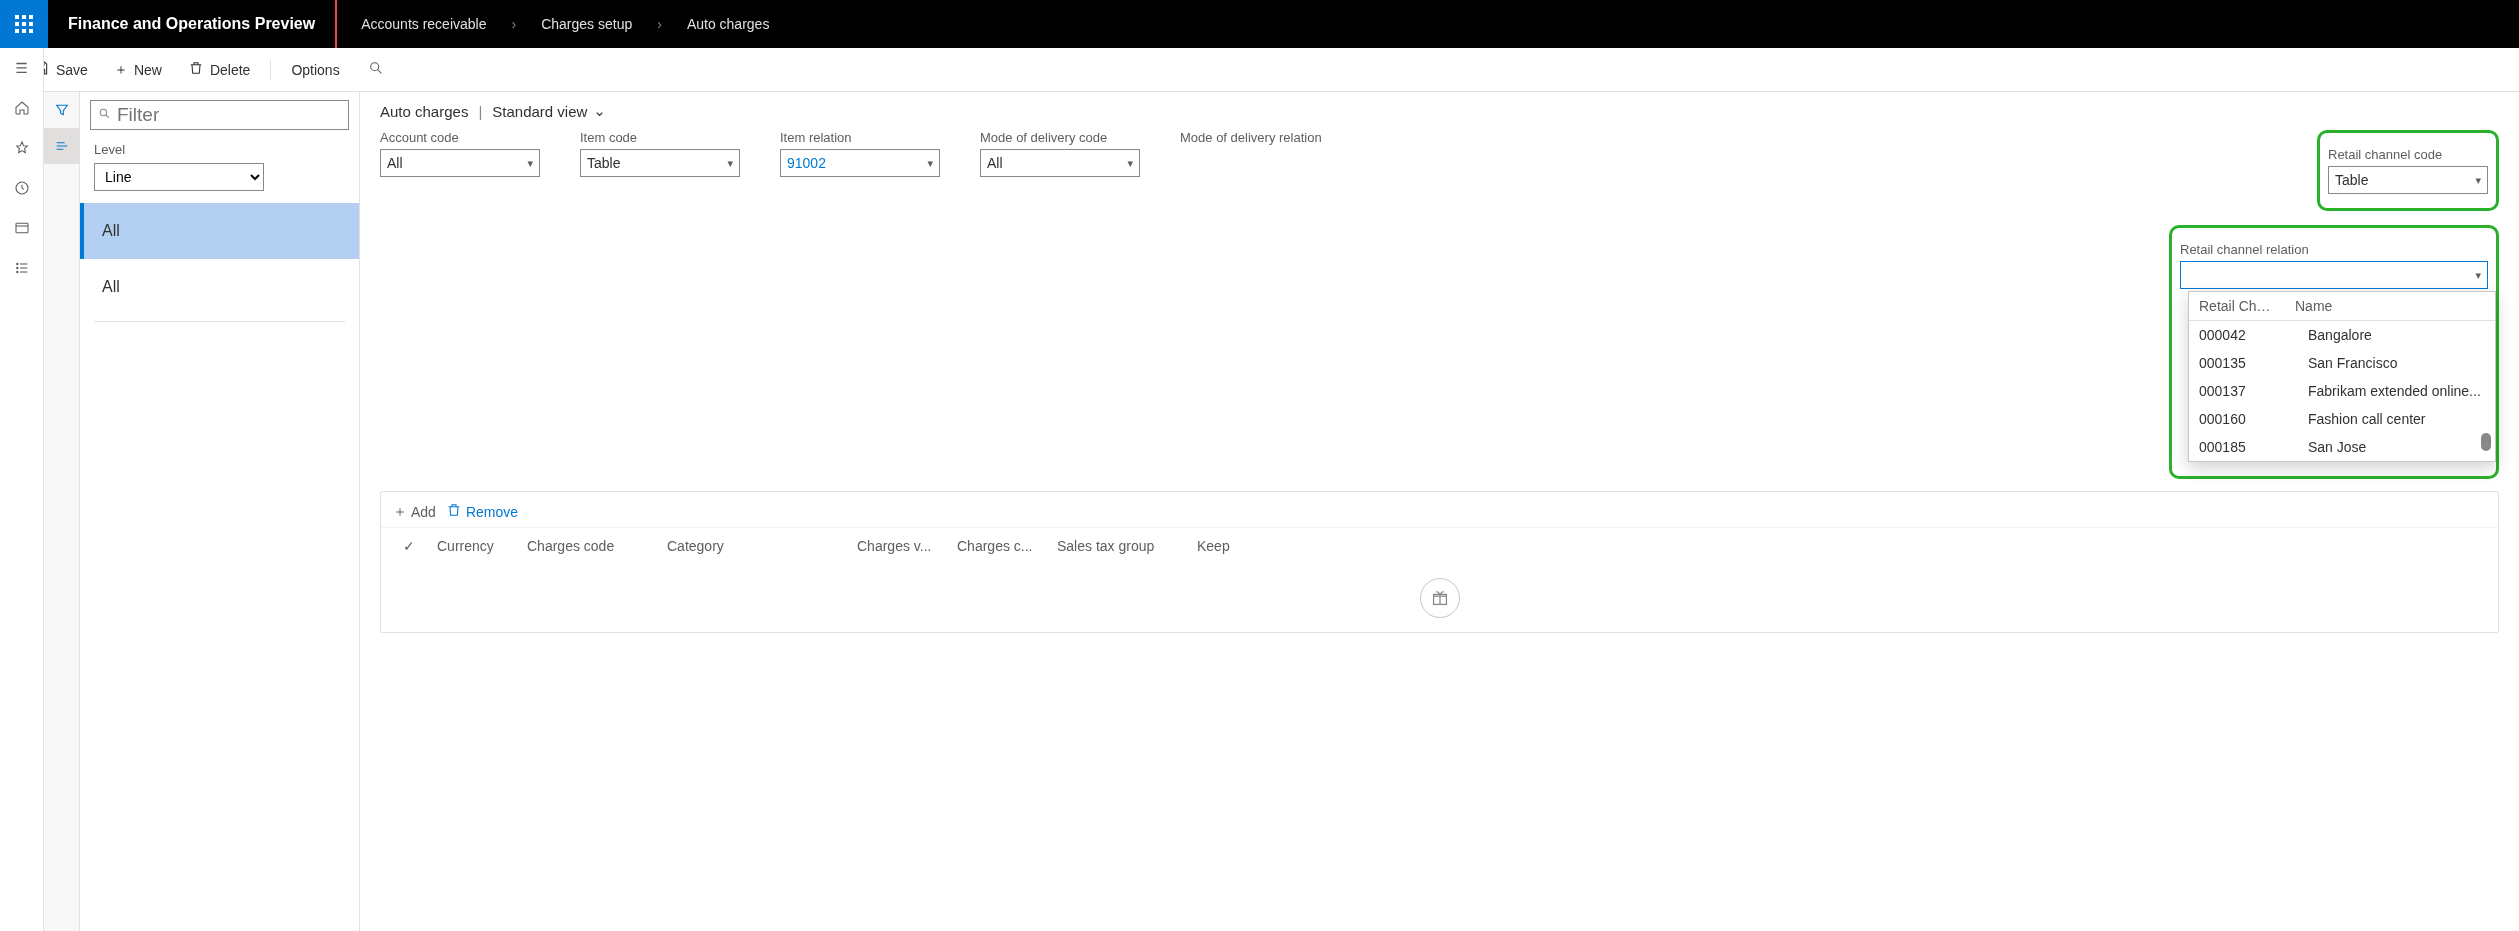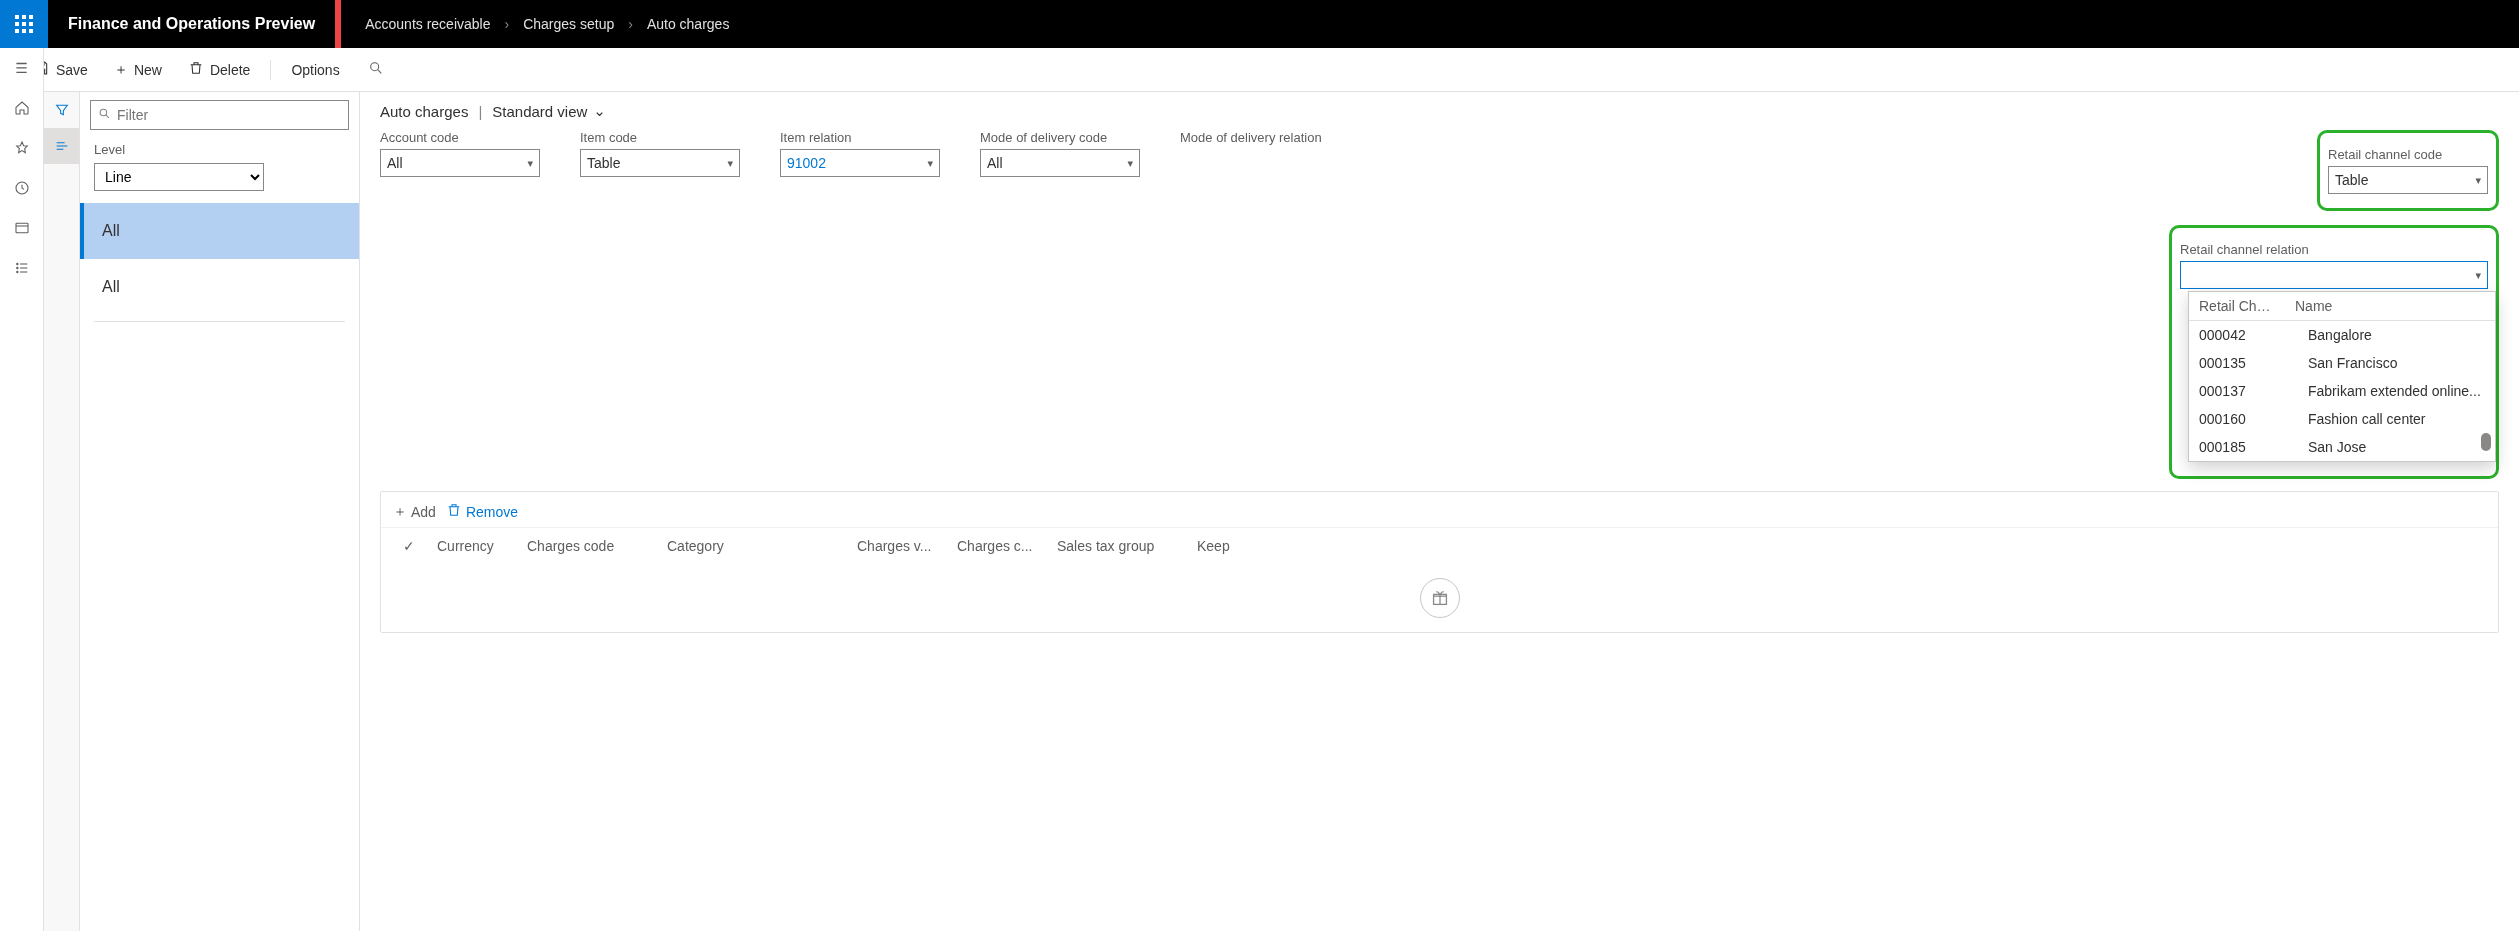--- a/index.html
+++ b/index.html
@@ -10,7 +10,7 @@
 .waffle { width: 48px; height: 48px; background: #0078d4; display: flex; align-items: center; justify-content: center; }
 .waffle-grid { display: grid; grid-template-columns: repeat(3,4px); grid-template-rows: repeat(3,4px); gap: 3px; }
 .waffle-grid span { background: #fff; width: 4px; height: 4px; }
-.brand { font-weight: 600; font-size: 16px; padding: 0 20px; border-right: 6px solid #ef4444; height: 100%; display: flex; align-items: center; }
+.brand { font-weight: 600; font-size: 16px; padding: 0 20px; border-right: 2px solid #ef4444; height: 100%; display: flex; align-items: center; }
 .breadcrumbs { display: flex; align-items: center; gap: 14px; padding-left: 24px; font-size: 14px; color: #e0e0e0; }
 .breadcrumbs .sep { color: #888; }
 

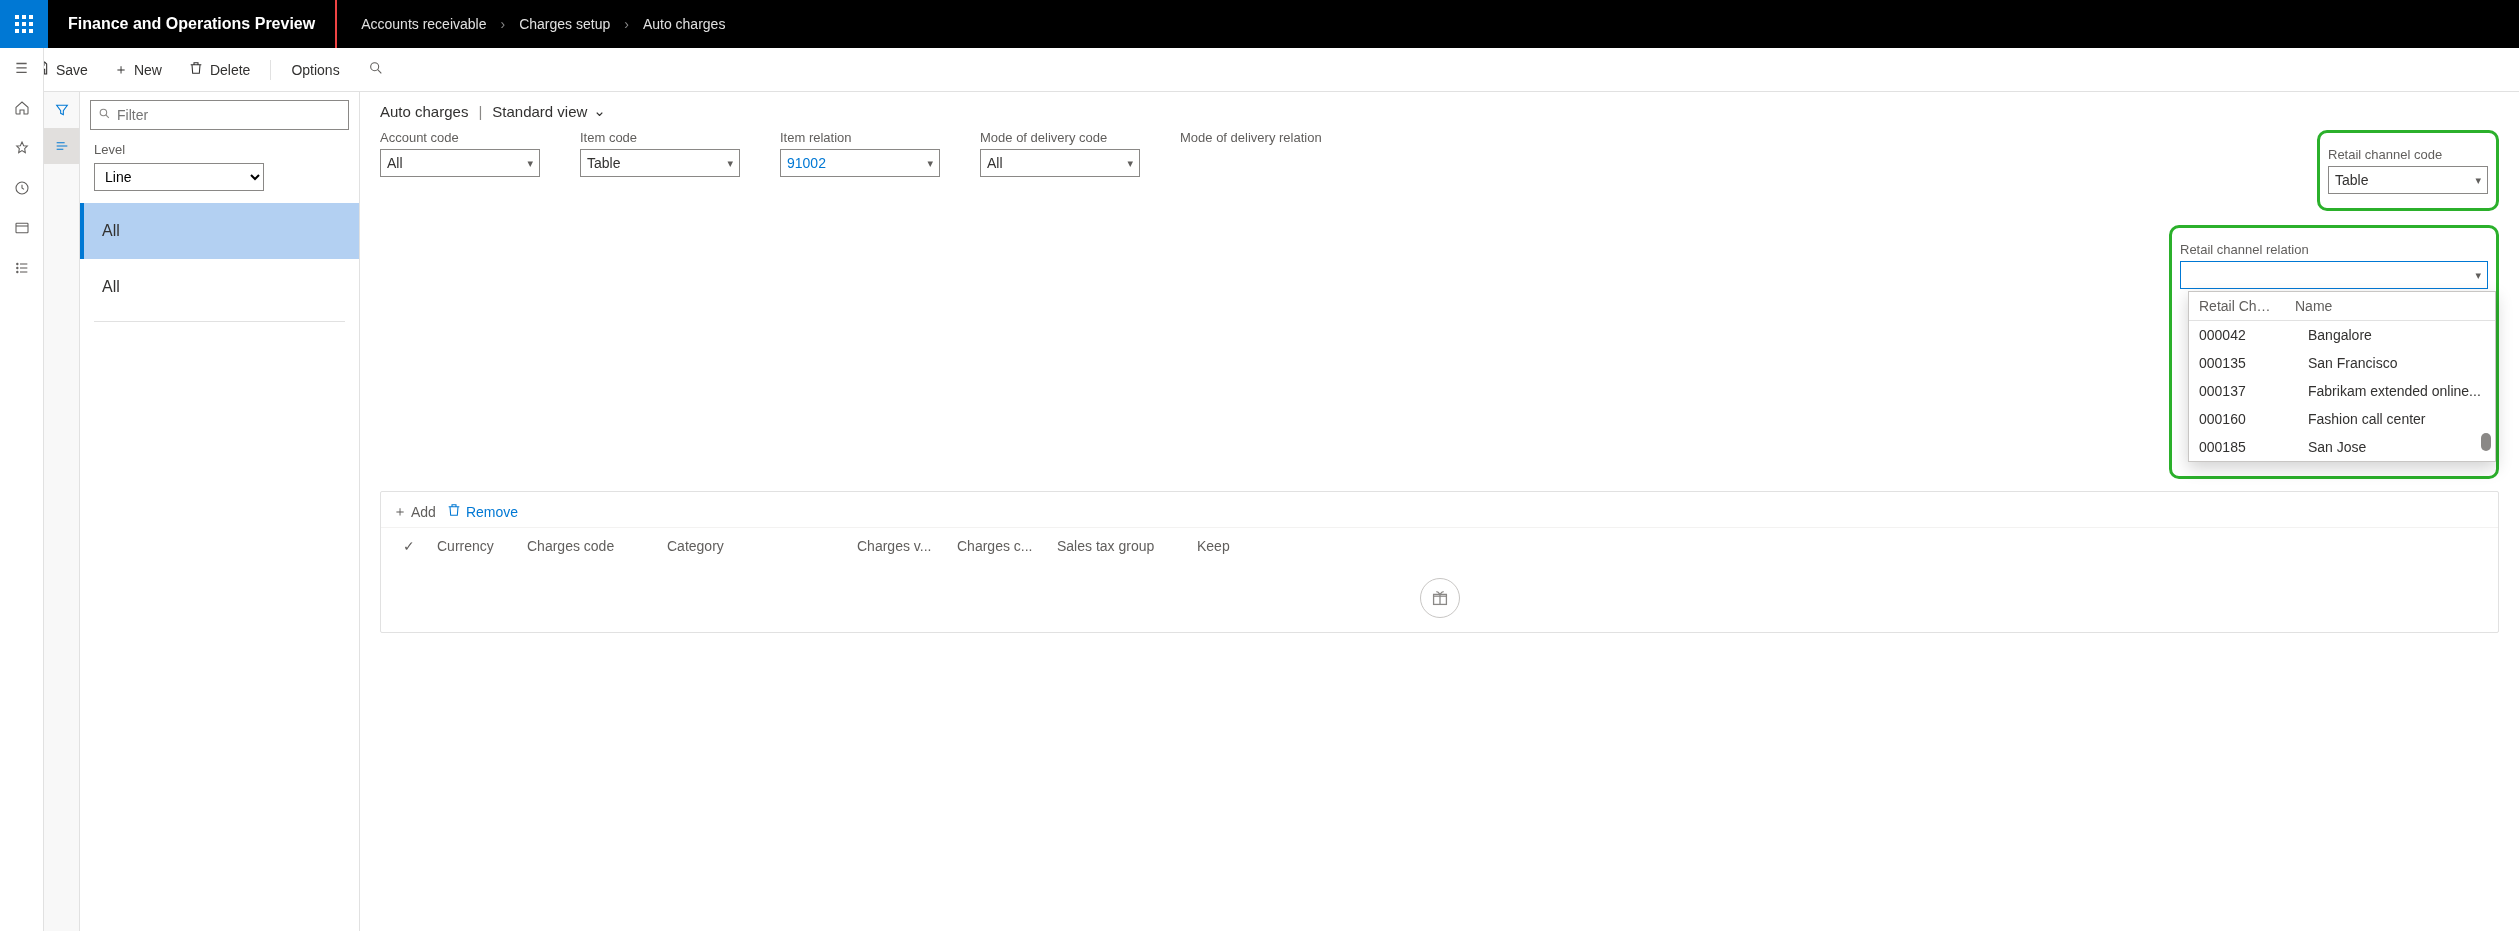--- a/index.html
+++ b/index.html
@@ -11,7 +11,7 @@
 .waffle-grid { display: grid; grid-template-columns: repeat(3,4px); grid-template-rows: repeat(3,4px); gap: 3px; }
 .waffle-grid span { background: #fff; width: 4px; height: 4px; }
 .brand { font-weight: 600; font-size: 16px; padding: 0 20px; border-right: 2px solid #ef4444; height: 100%; display: flex; align-items: center; }
-.breadcrumbs { display: flex; align-items: center; gap: 14px; padding-left: 24px; font-size: 14px; color: #e0e0e0; }
+.breadcrumbs { display: flex; align-items: center; gap: 25px; padding-left: 24px; font-size: 14px; color: #e0e0e0; }
 .breadcrumbs .sep { color: #888; }
 
 

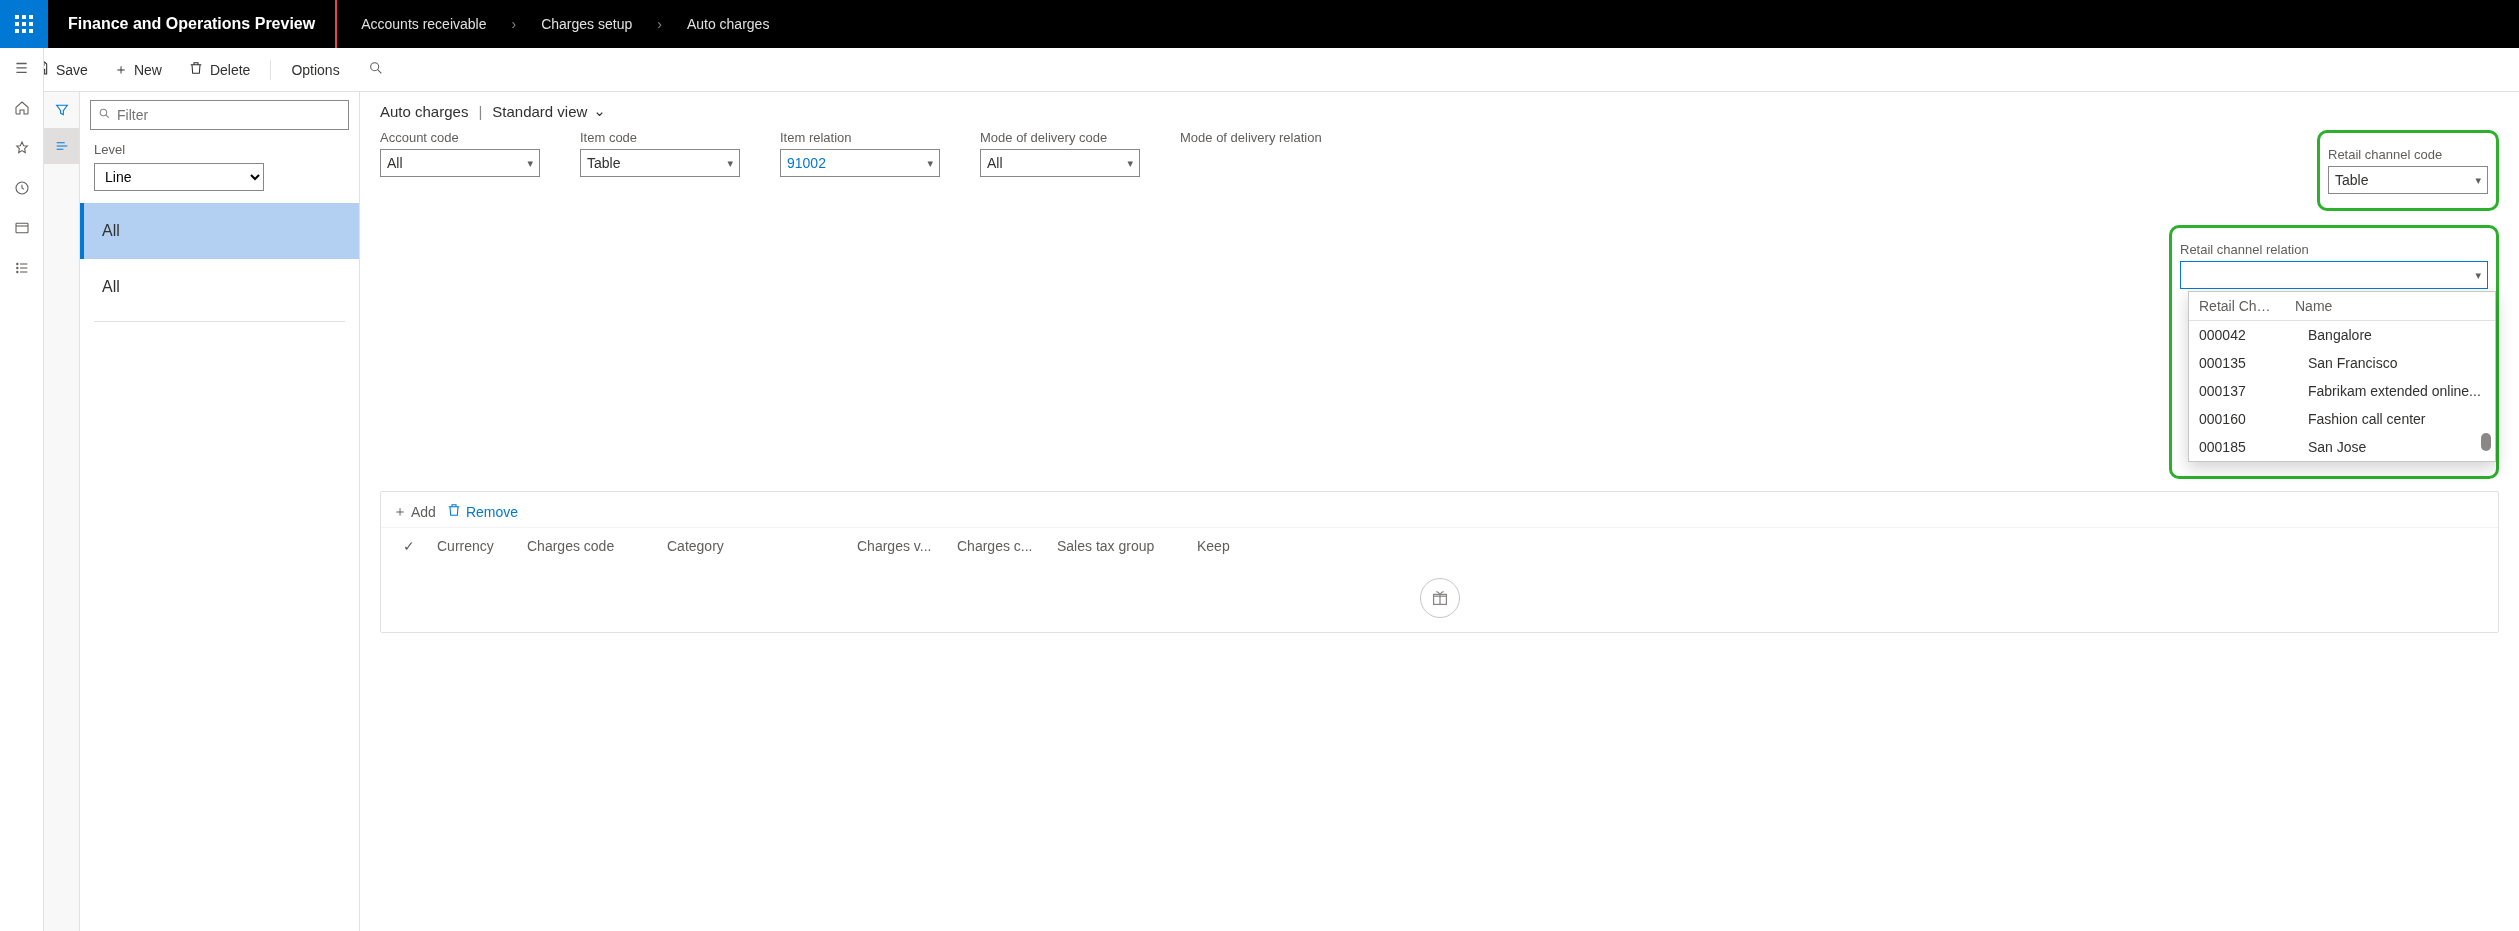--- a/index.html
+++ b/index.html
@@ -34,7 +34,7 @@
 
 .listpanel { position: absolute; top: 92px; bottom: 0; left: 80px; width: 280px; border-right: 1px solid #e1e1e1; padding: 8px 0; }
 .filterbox { margin: 0 10px 10px 10px; position: relative; }
-.filterbox input { width: 100%; height: 30px; border: 1px solid #8a8886; padding: 0 8px 0 26px; font-size: 14px; }
+.filterbox input { width: 100%; height: 30px; border: 1px solid #8a8886; padding: 0 8px 0 26px; font-size: 19px; }
 .filterbox .fico { position: absolute; left: 8px; top: 7px; color: #8a8886; font-size: 13px; }
 .lvl-label { padding: 2px 14px; font-size: 13px; color: #605e5c; }
 .lvl-select { margin: 4px 14px 12px 14px; }

